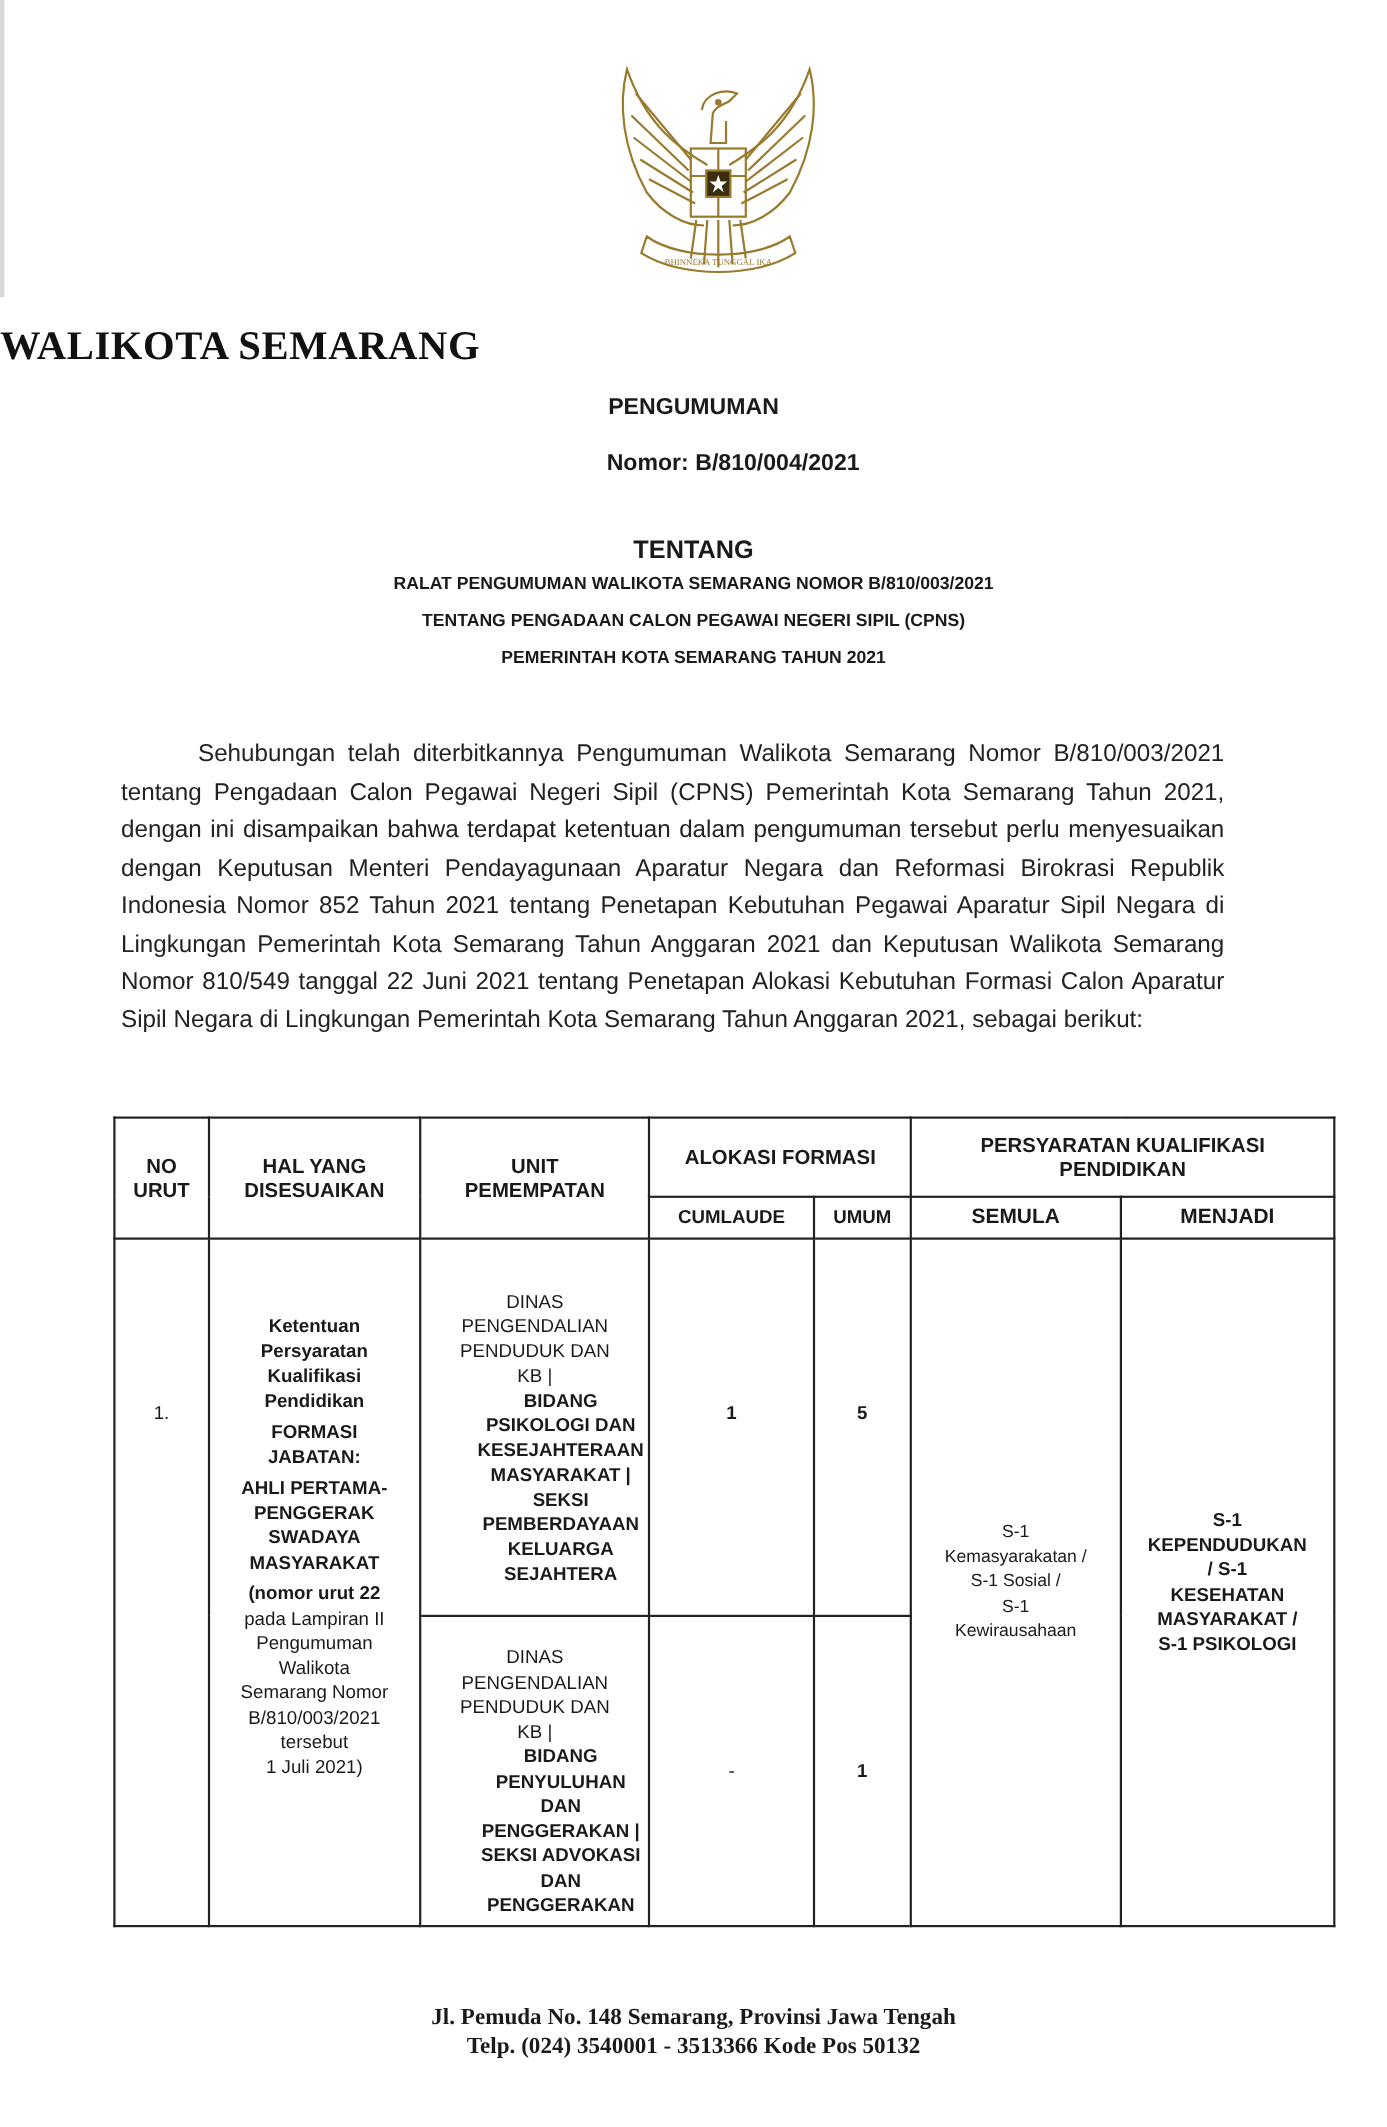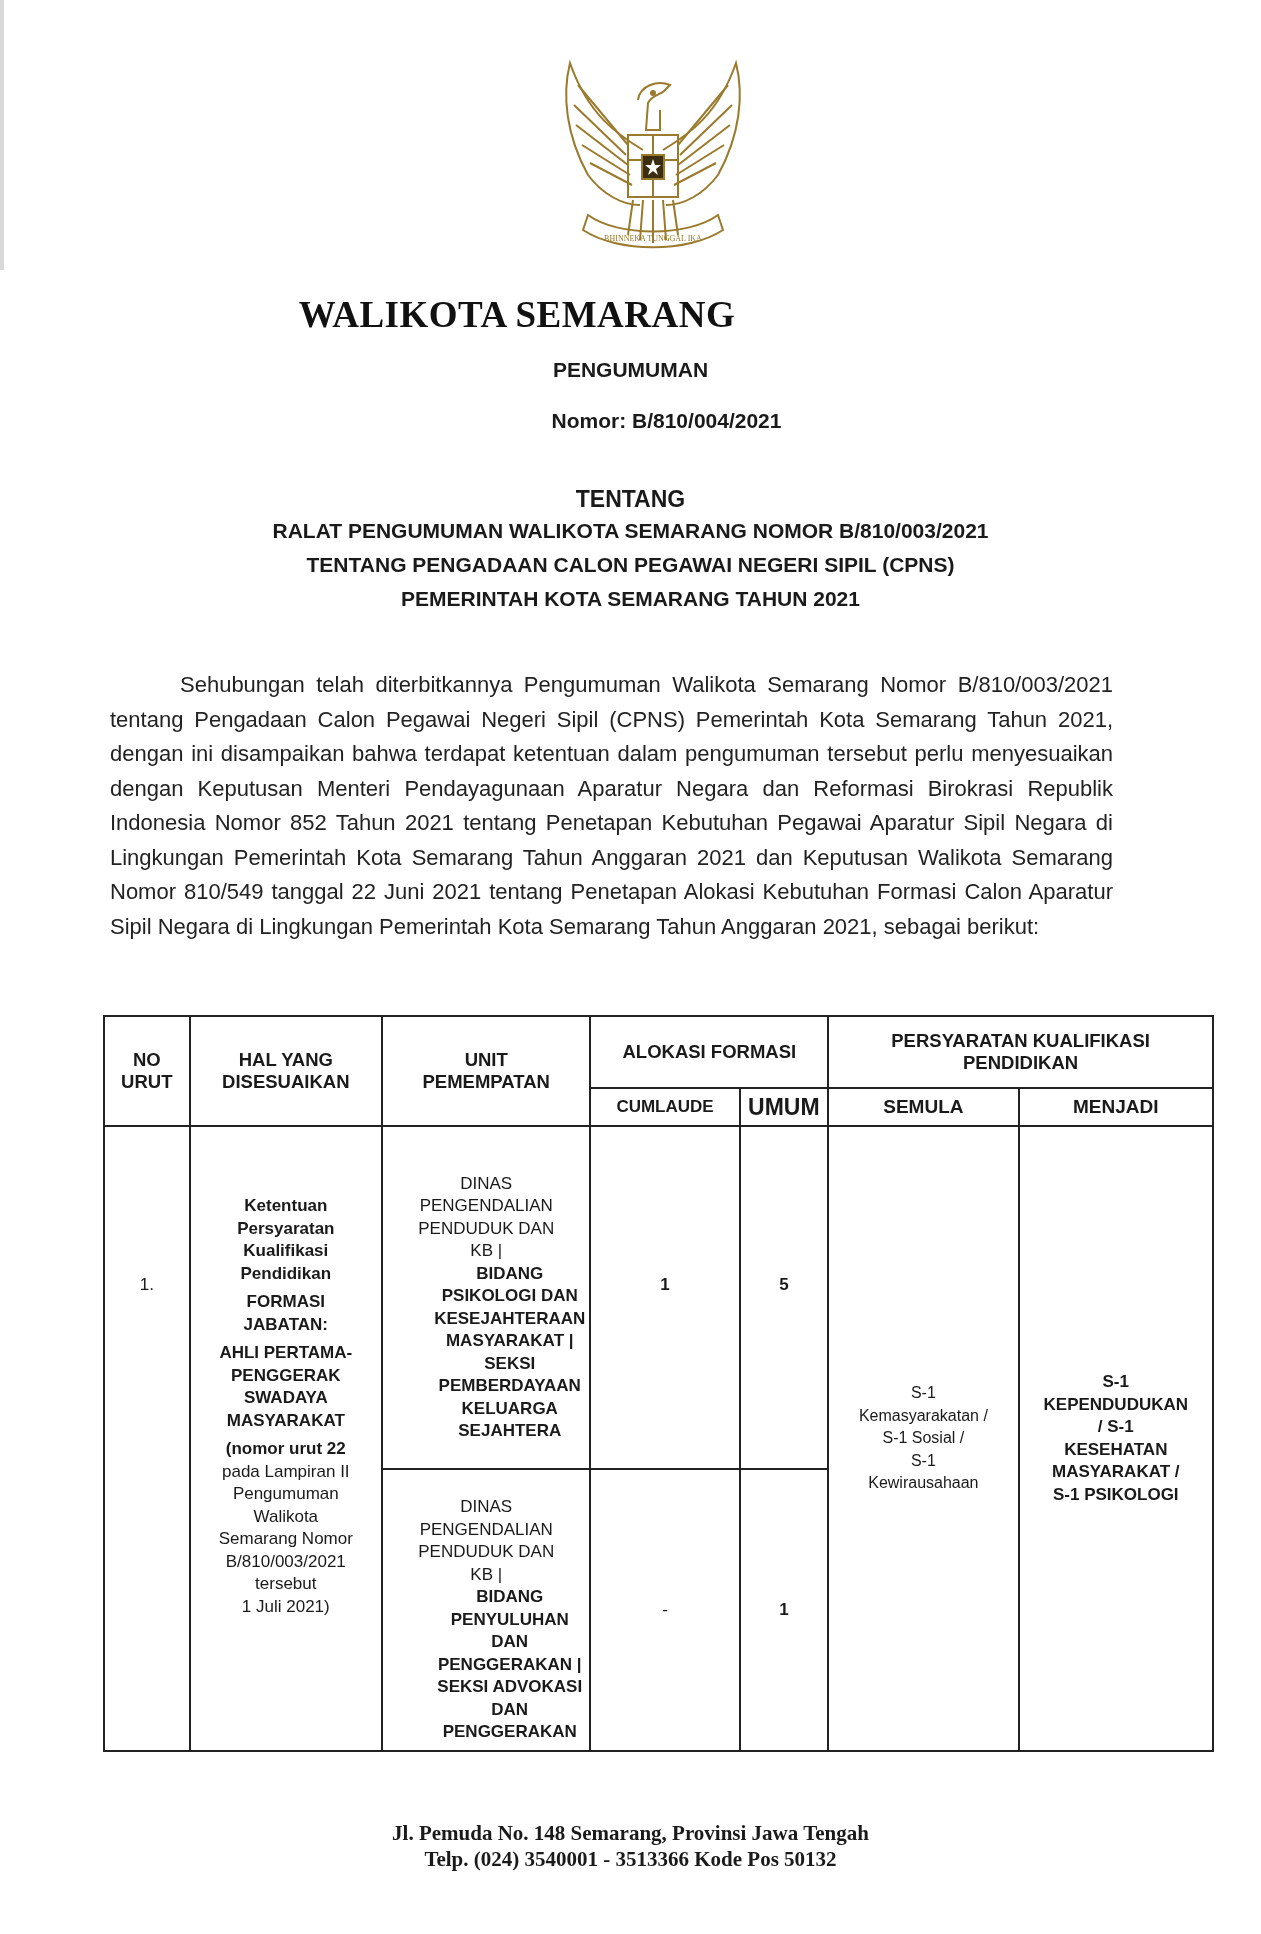--- a/index.html
+++ b/index.html
@@ -10,7 +10,7 @@
   .page-edge { position:absolute; left:0; top:0; width:4px; height:270px; background:#d8d8d8; }
   .emblem { position:absolute; left:548px; top:55px; width:210px; height:215px; }
   .title {
-    position:absolute; left:0; width:1034px; text-align:center; top:293px;
+    position:absolute; left:0; width:1034px; text-align:left; top:293px;
     font-family:"Liberation Serif", serif; font-weight:bold; font-size:37px; letter-spacing:0.5px; color:#111;
   }
   .center-line {

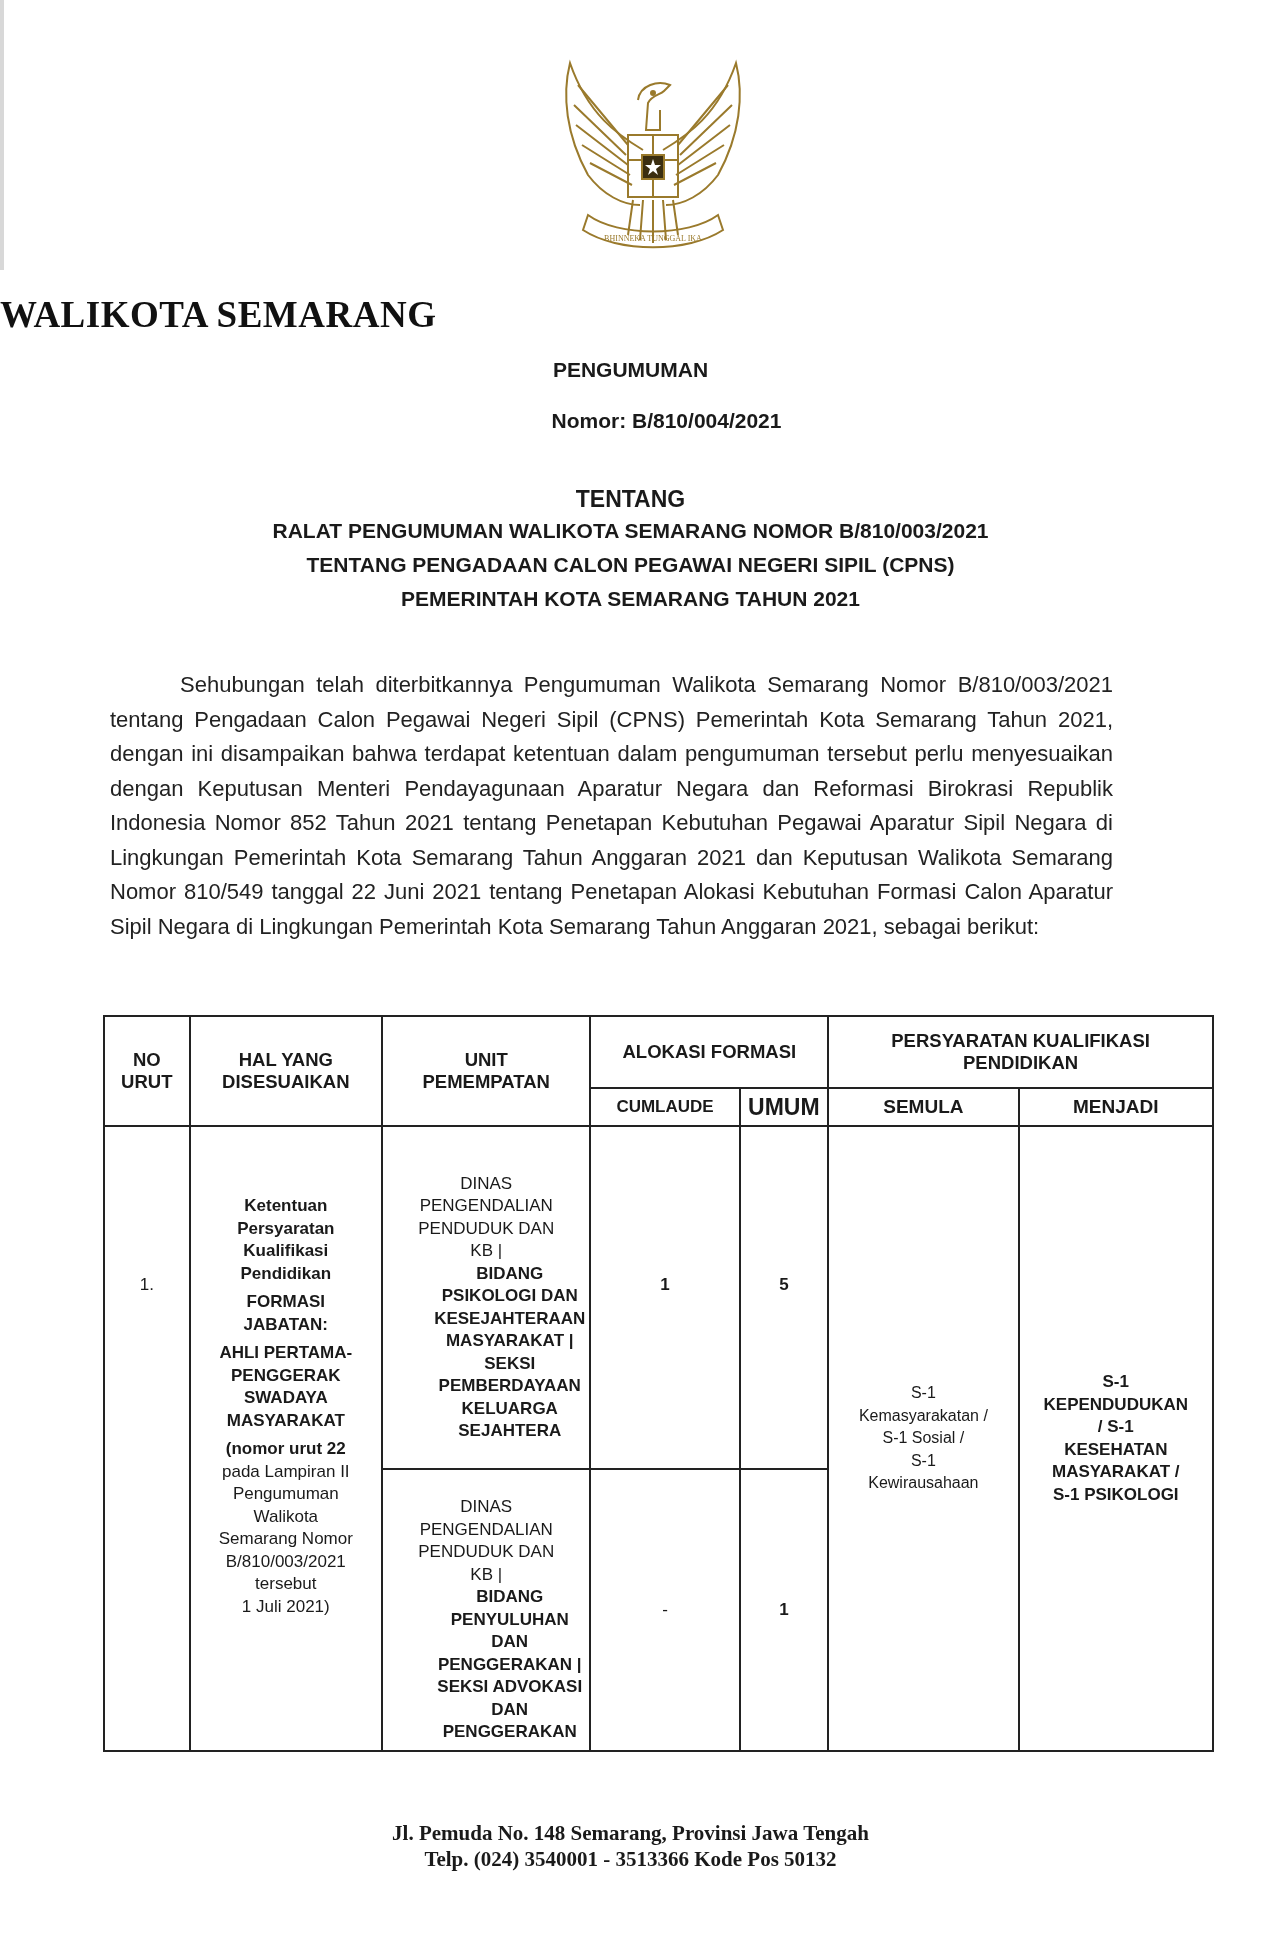--- a/index.html
+++ b/index.html
@@ -19,7 +19,7 @@
   .h-pengumuman { top:358px; font-size:21px; }
   .h-nomor { top:409px; font-size:21px;margin-left:36px; }
   .h-tentang { top:486px; font-size:23px; }
-  .h-subject { top:514px; font-size:21px; line-height:34px; }
+  .h-subject { top:514px; font-size:16px; line-height:34px; }
   .body-text {
     position:absolute; left:110px; width:1003px; top:668px;
     font-size:22px; line-height:34.5px; text-align:justify; text-indent:70px; color:#222;

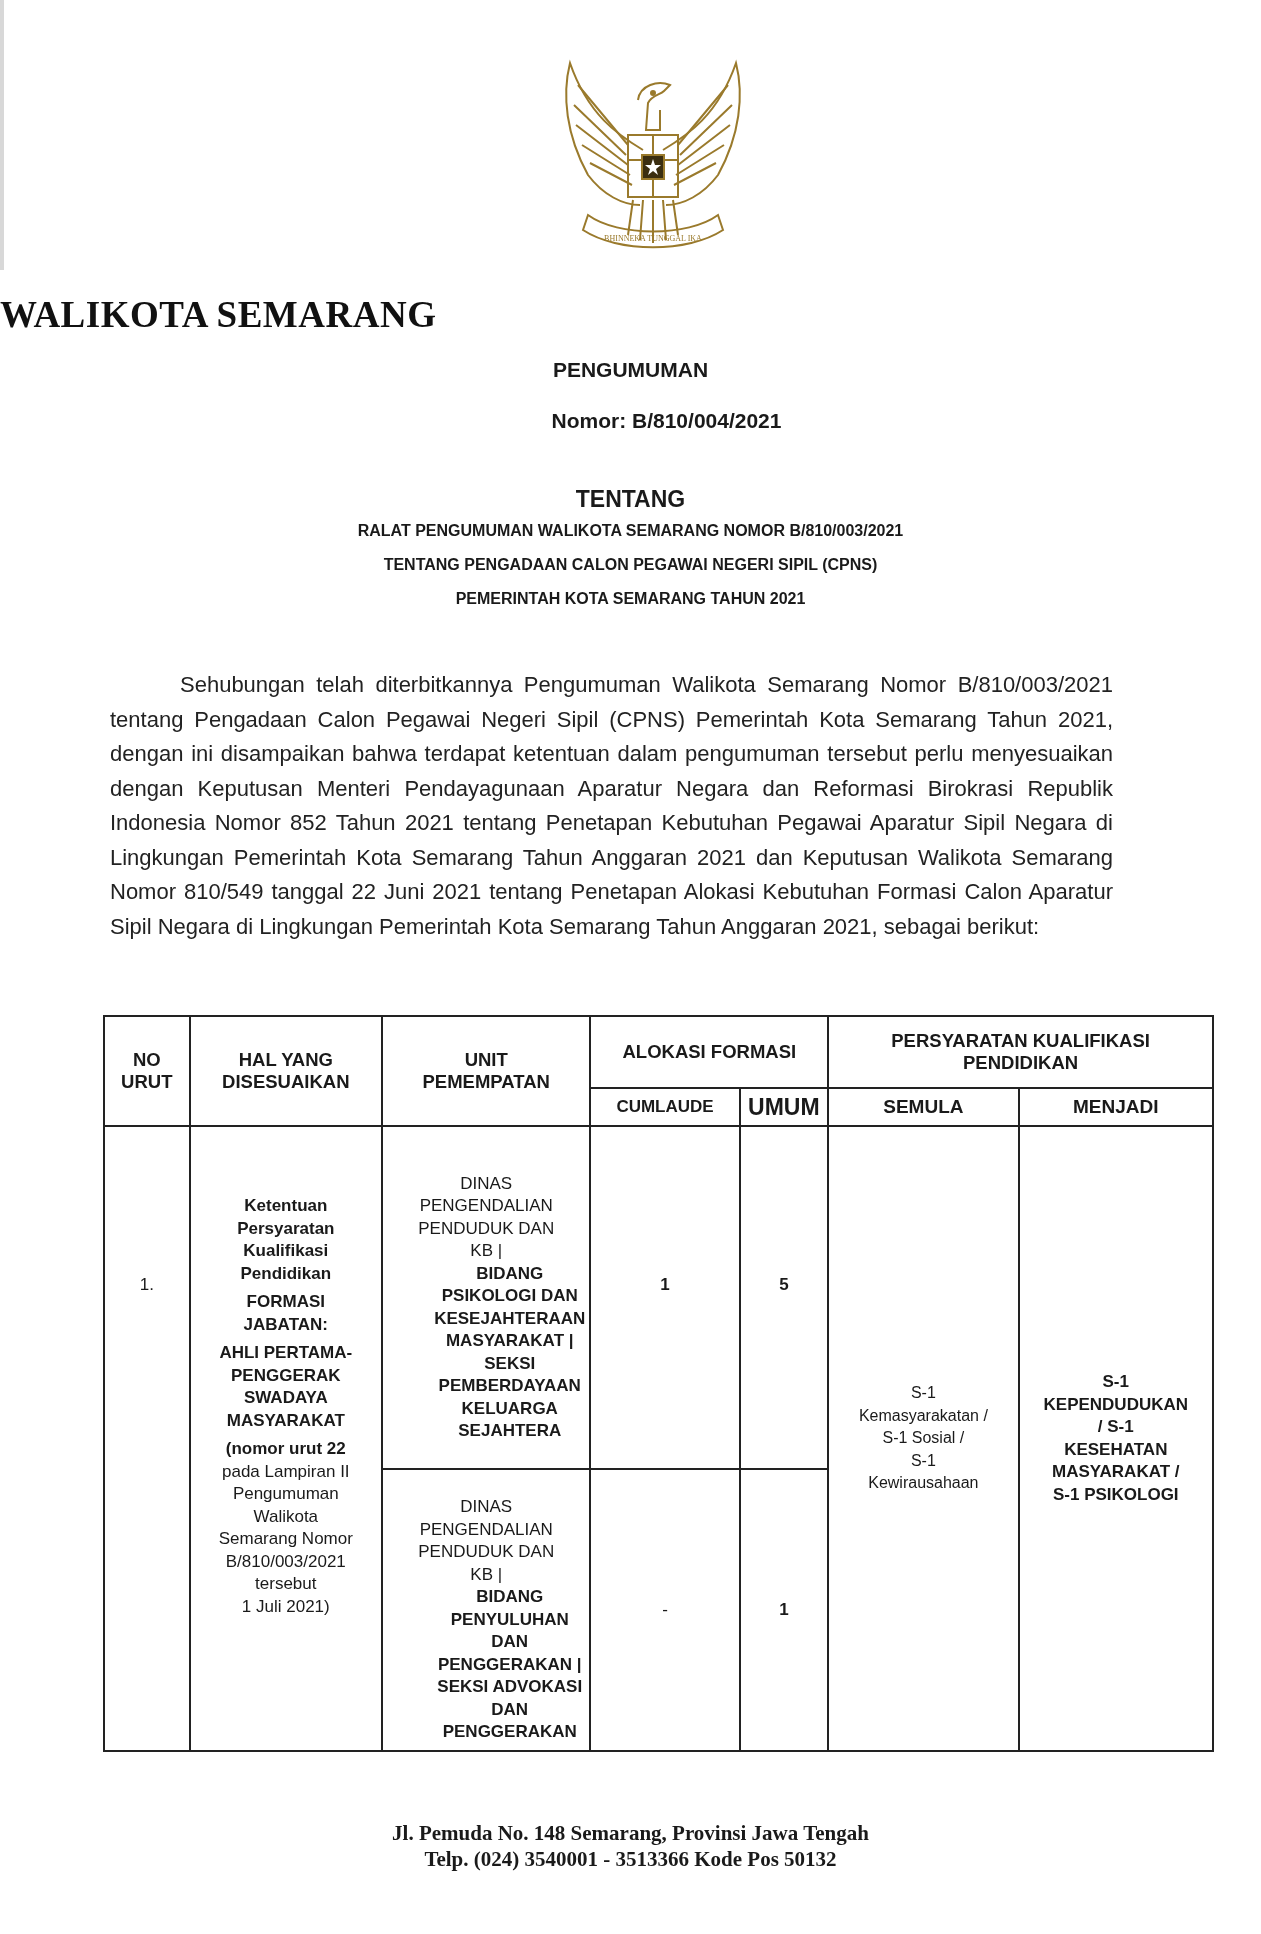--- a/index.html
+++ b/index.html
@@ -132,7 +132,7 @@
     </tr>
     <tr class="th-sub">
       <th style="font-size:17px">CUMLAUDE</th>
-      <th style="font-size:23px">UMUM</th>
+      <th style="font-size:17px">UMUM</th>
       <th style="font-size:19px">SEMULA</th>
       <th style="font-size:19px">MENJADI</th>
     </tr>

